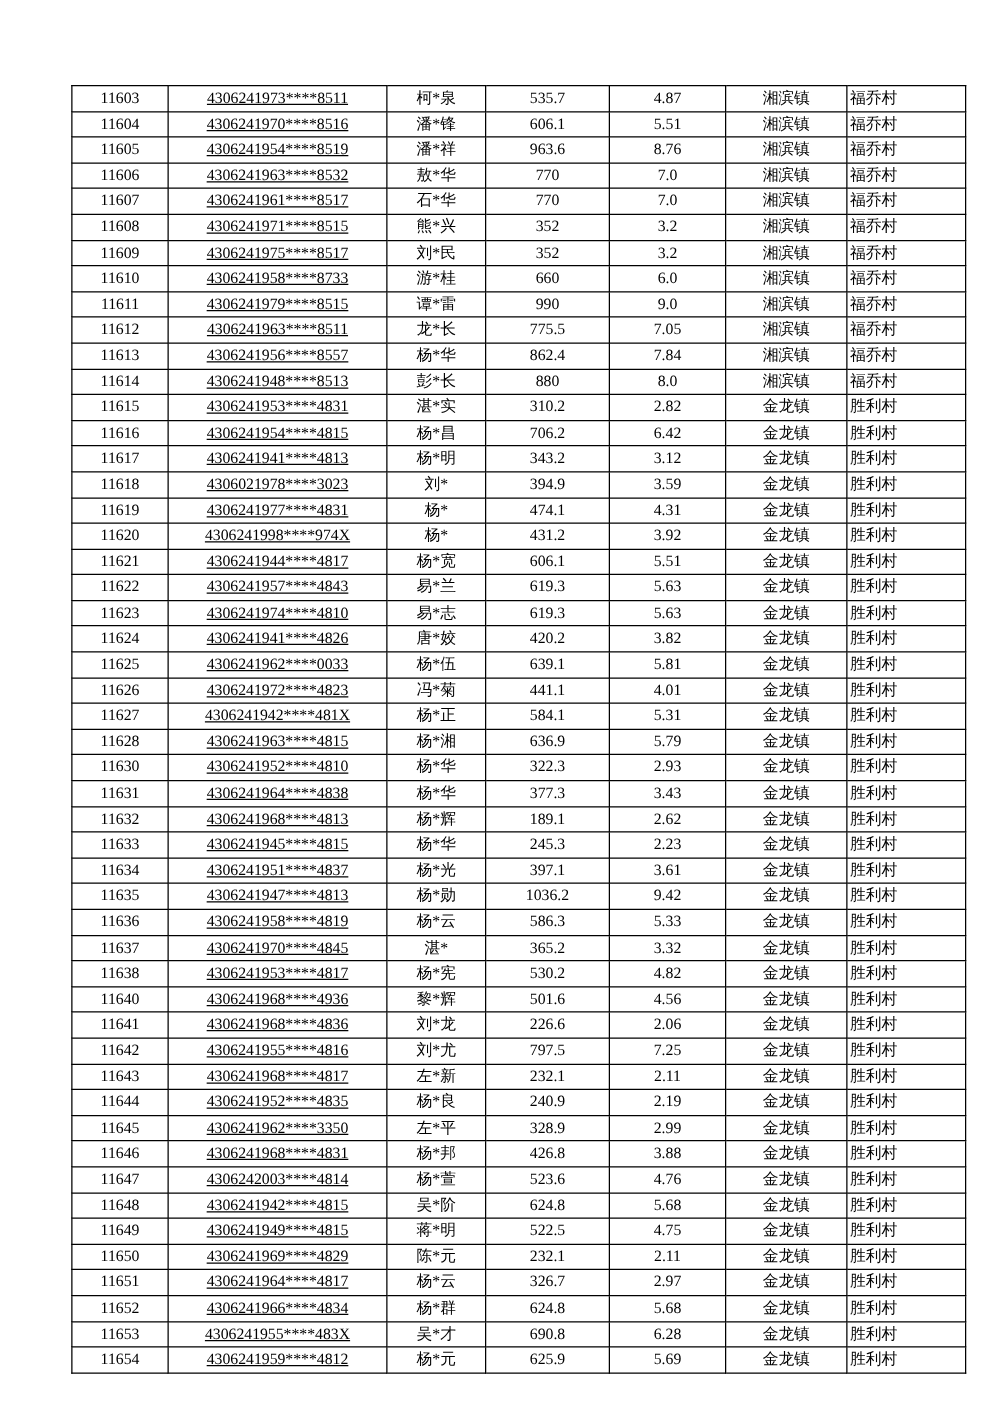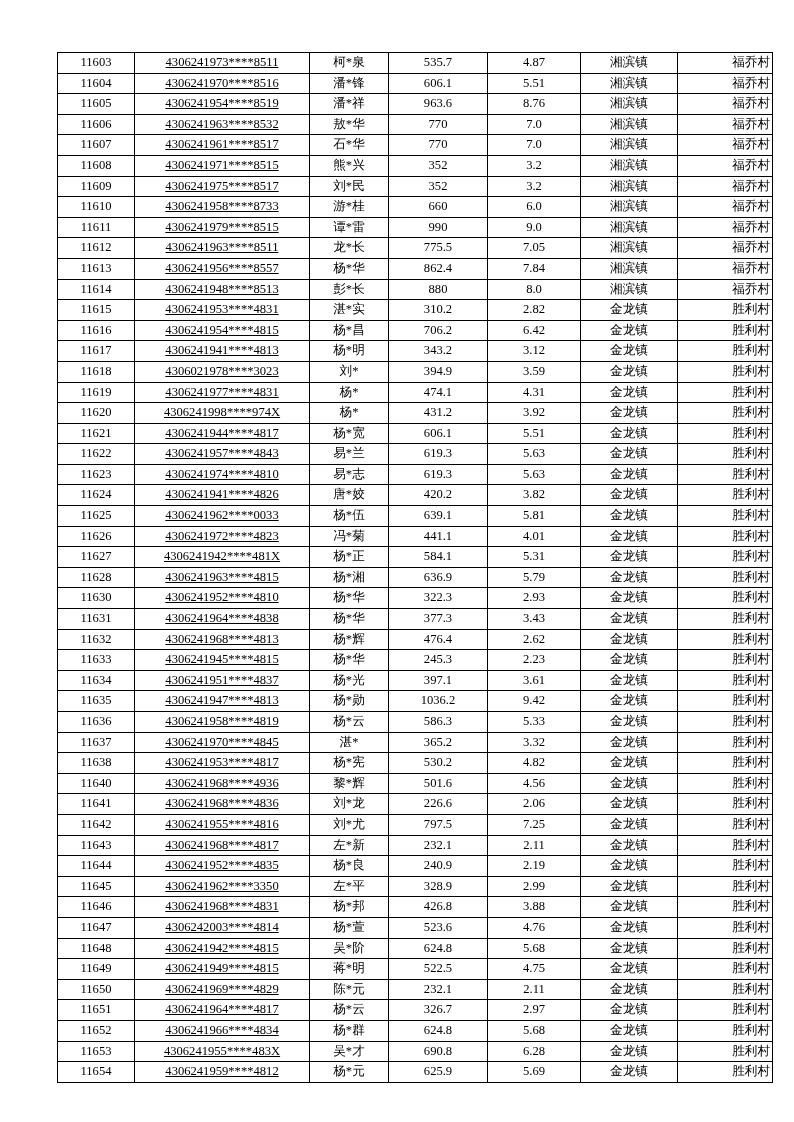--- a/index.html
+++ b/index.html
@@ -18,7 +18,7 @@
     width: 794px;
     height: 802px;
     box-sizing: border-box;
-    padding: 52px 57px 0 57px;
+    padding: 68px 57px 0 57px;
   }
   table.data {
     border-collapse: collapse;

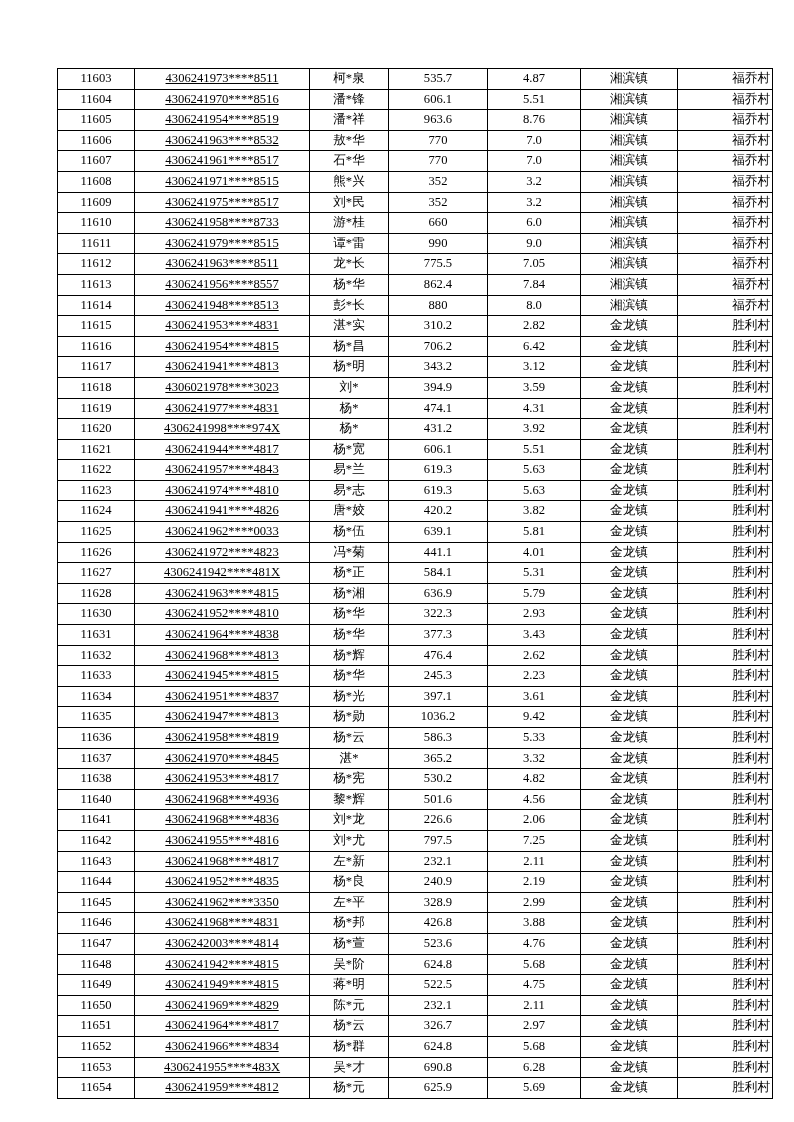--- a/index.html
+++ b/index.html
@@ -40,7 +40,7 @@
   td.c-amount  { width: 94px;  text-align: center; margin-top: 32px; }
   td.c-rate    { width: 88px;  text-align: center; }
   td.c-town    { width: 92px;  text-align: center; }
-  td.c-village { width: 90px;  text-align: right; font-family: Liberation Serif, serif; }
+  td.c-village { width: 90px;  text-align: left; font-family: Liberation Serif, serif; }
 </style>
 </head>
 <body>

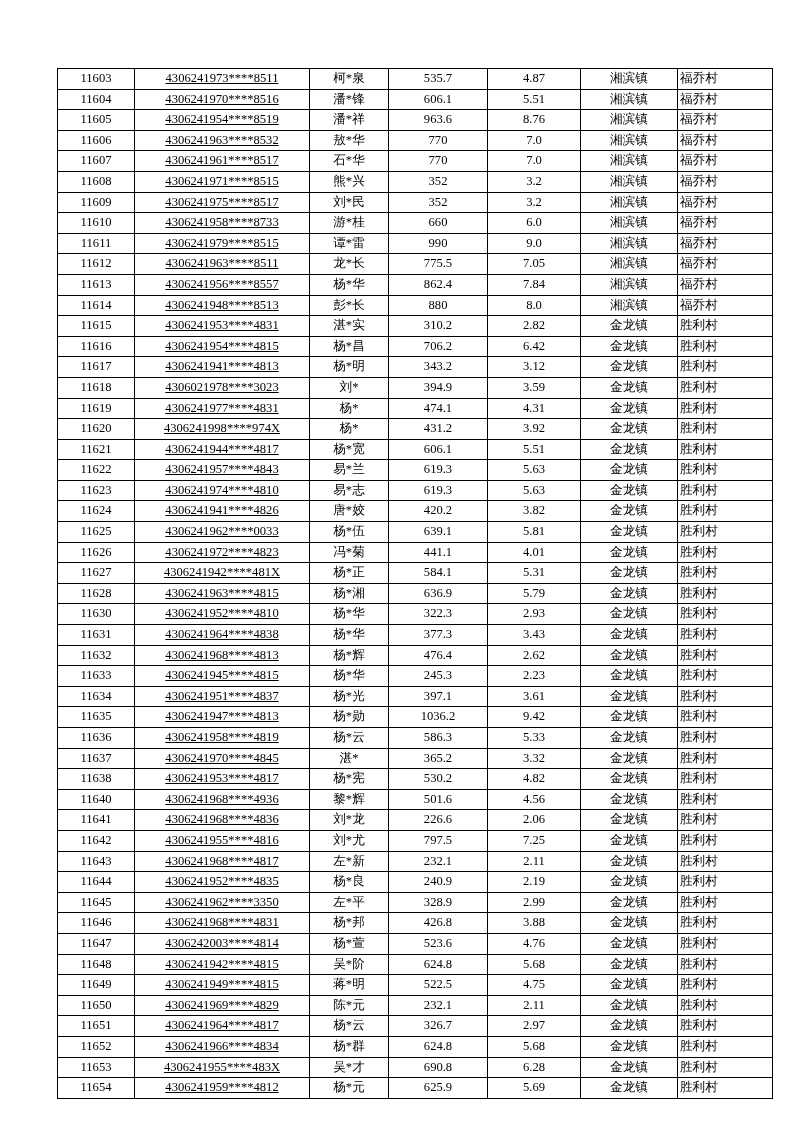--- a/index.html
+++ b/index.html
@@ -304,7 +304,7 @@
           <td class="c-id">11632</td>
           <td class="c-card">4306241968****4813</td>
           <td class="c-name">杨*辉</td>
-          <td class="c-amount">476.4</td>
+          <td class="c-amount">189.1</td>
           <td class="c-rate">2.62</td>
           <td class="c-town">金龙镇</td>
           <td class="c-village">胜利村</td>

